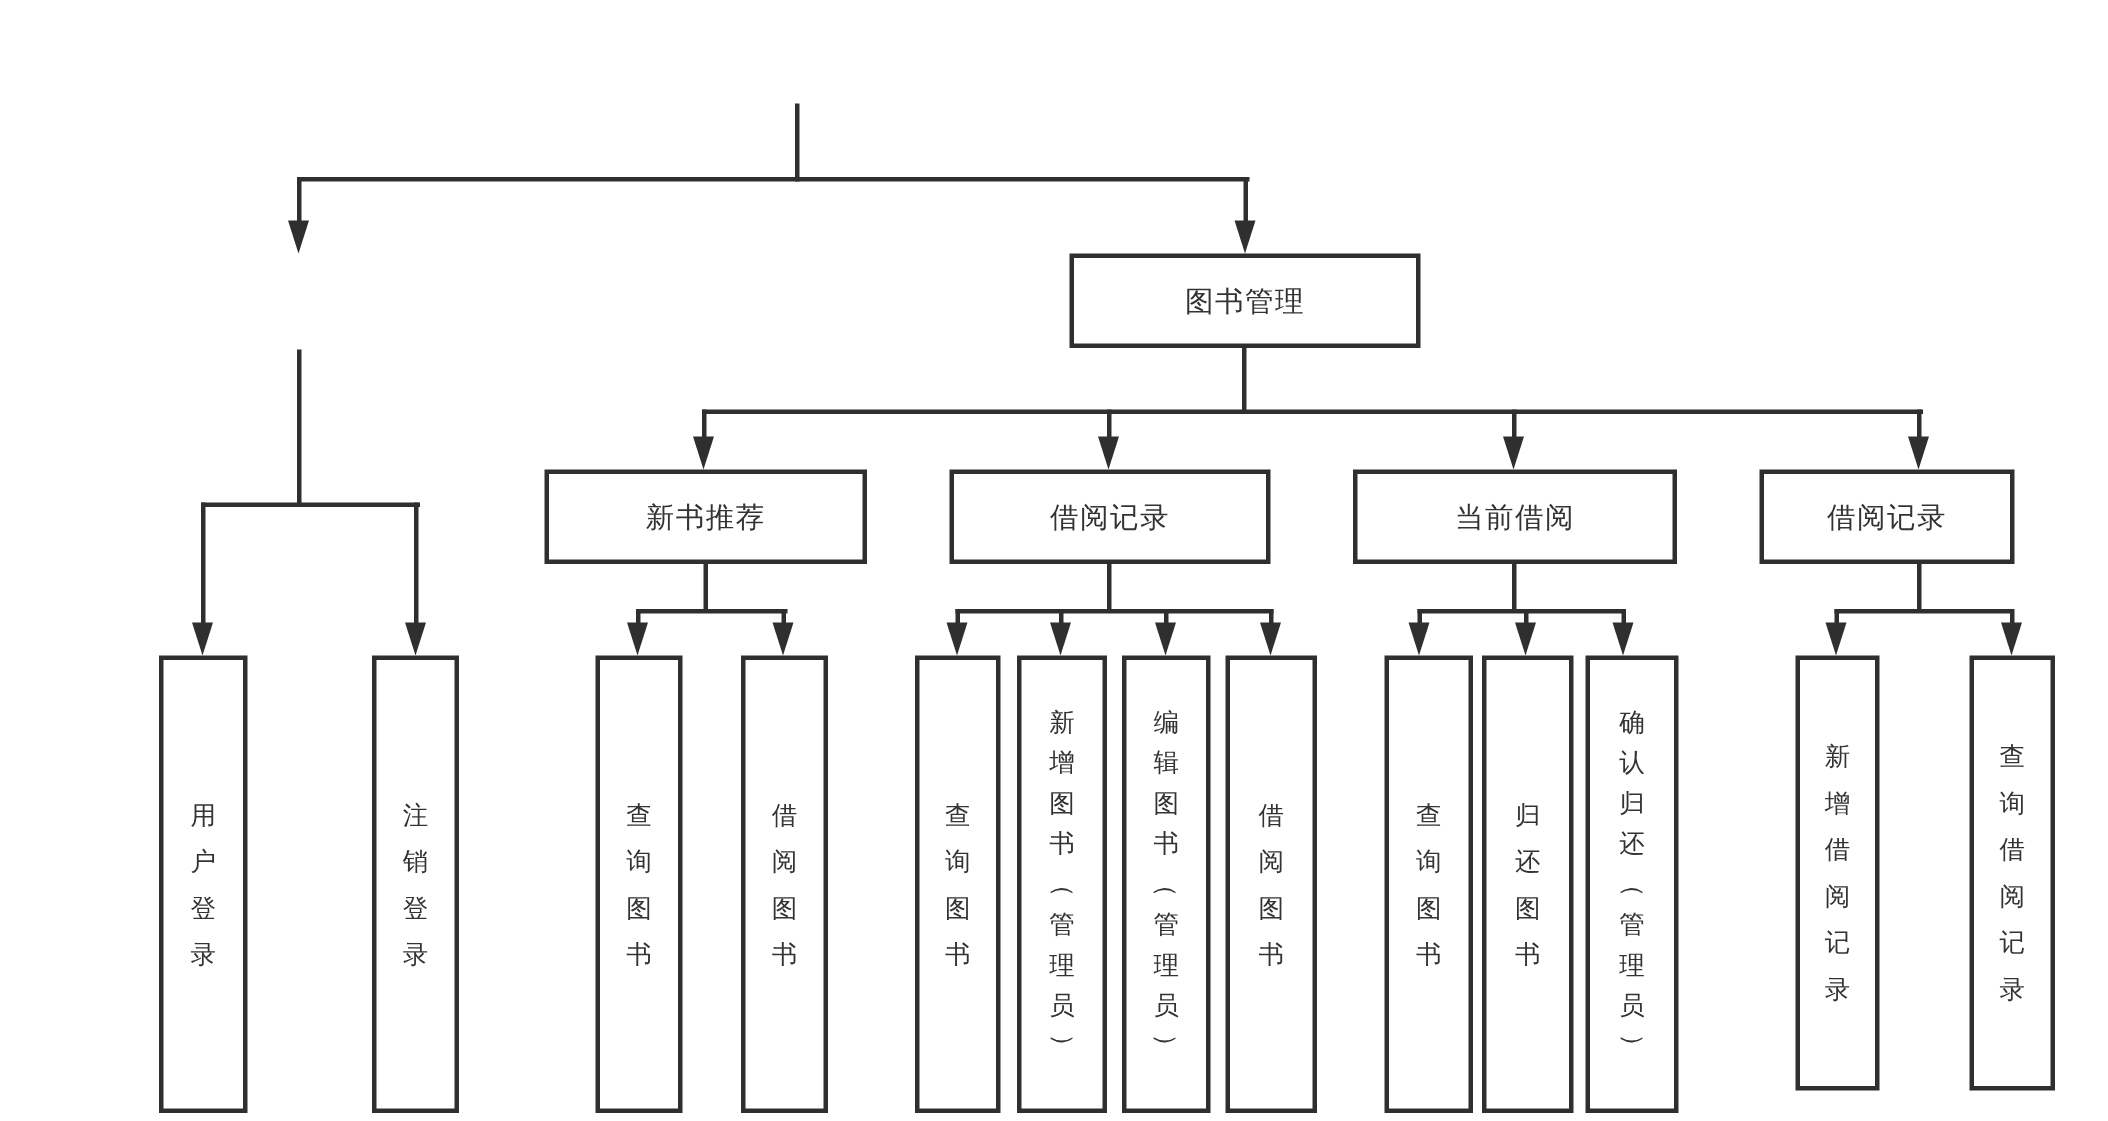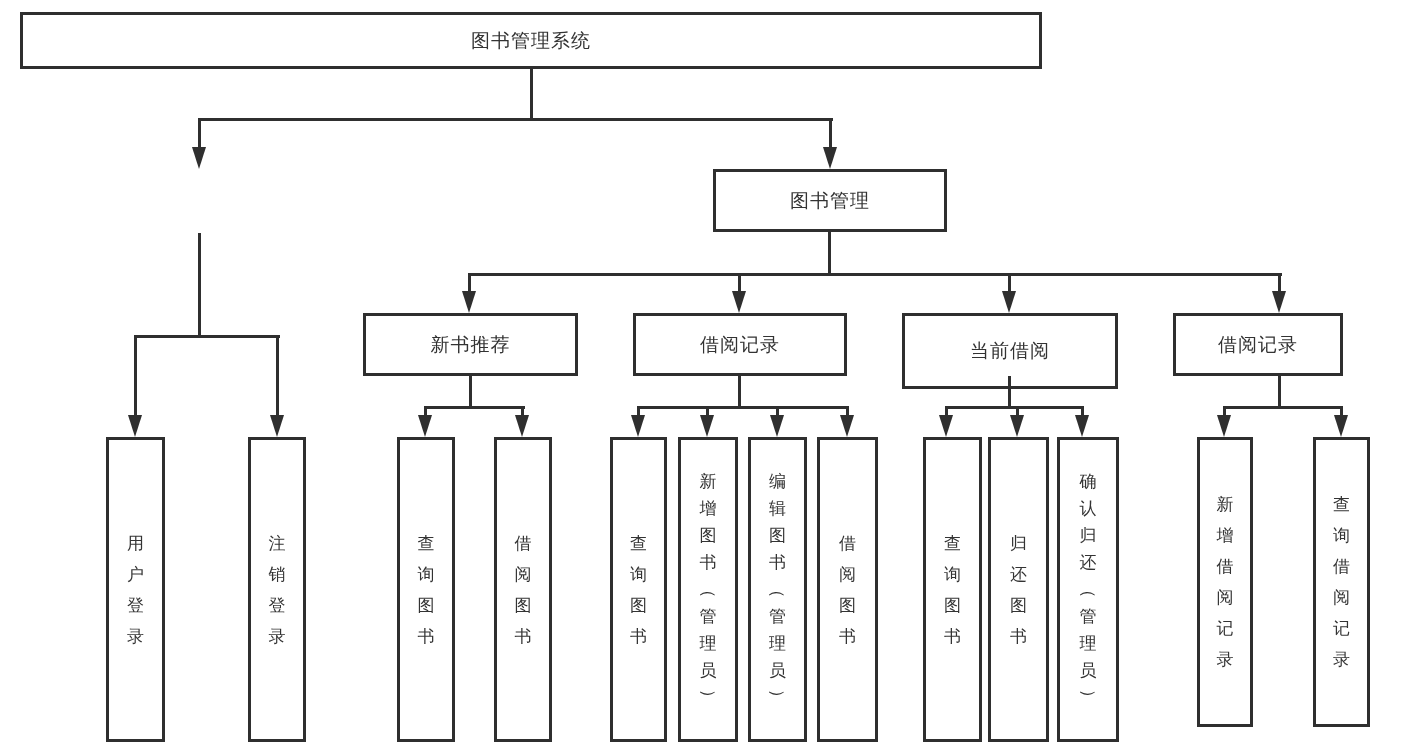--- a/index.html
+++ b/index.html
@@ -54,7 +54,6 @@
 
 <div id="canvas">
 
-  <div class="node" style="left:20px;top:12px;width:1022px;height:57px;">图书管理系统</div>
 
   <div class="node" style="left:363px;top:313px;width:215px;height:63px;">新书推荐</div>
 

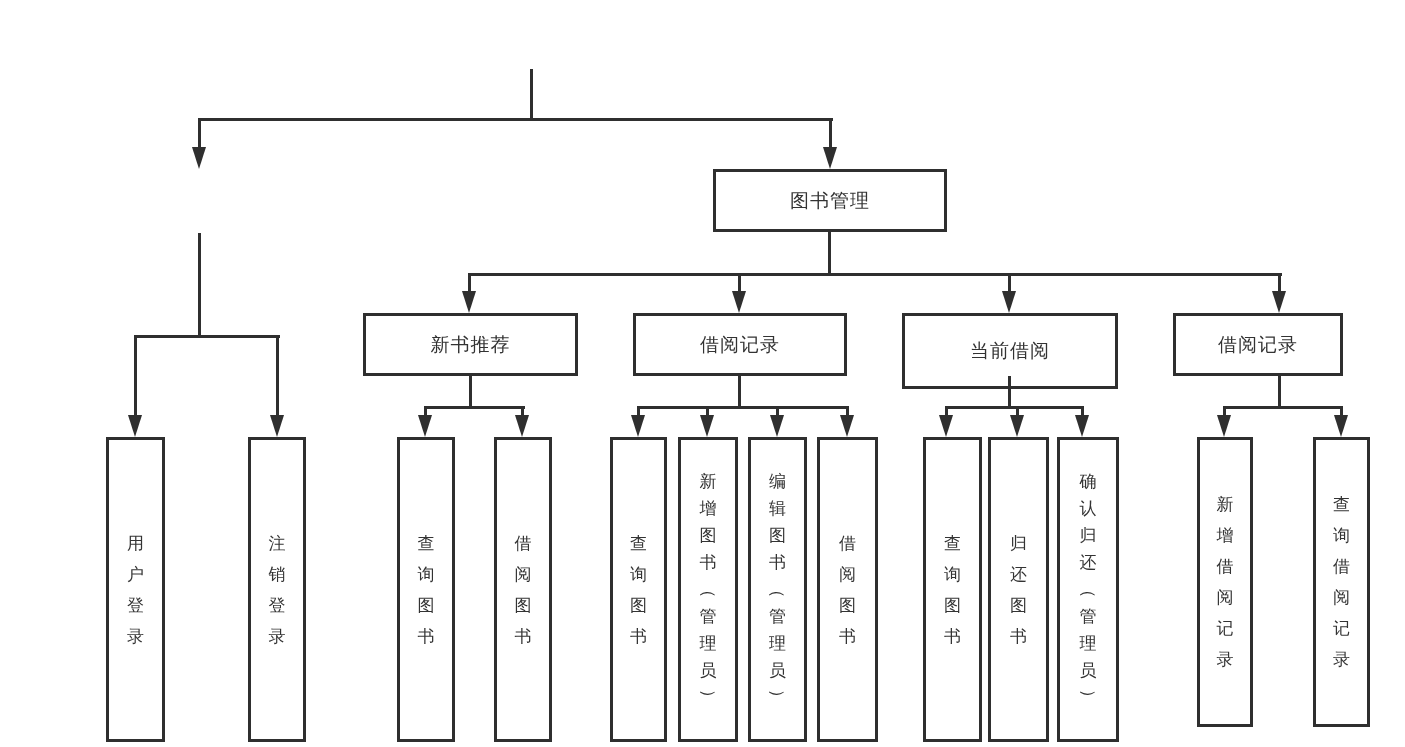--- a/index.html
+++ b/index.html
@@ -59,7 +59,7 @@
 
   <div class="node" style="left:713px;top:169px;width:234px;height:63px;">图书管理</div>
   <div class="node" style="left:633px;top:313px;width:214px;height:63px;">借阅记录</div>
-  <div class="node" style="left:902px;top:313px;width:216px;height:76px;">当前借阅</div>
+  <div class="node" style="left:902px;top:313px;width:216px;height:63px;">当前借阅</div>
   <div class="node" style="left:1173px;top:313px;width:170px;height:63px;">借阅记录</div>
 
   <div class="node vnode" style="left:106px;top:437px;width:59px;height:305px;">

